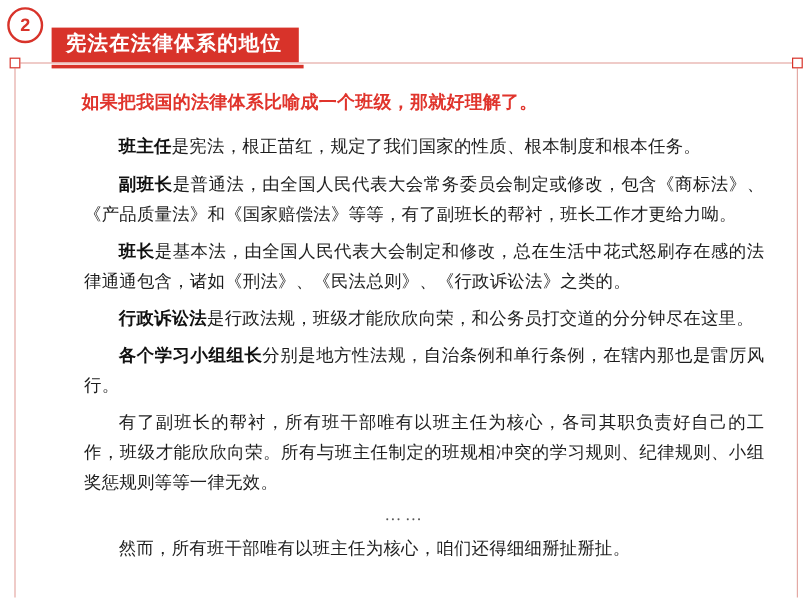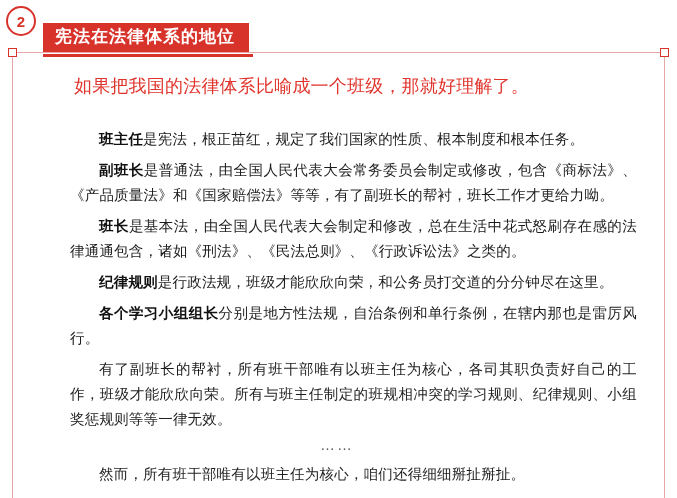--- a/index.html
+++ b/index.html
@@ -114,10 +114,10 @@
   }
   .lead {
     color: #e0342c;
-    font-weight: normal;
-    font-size: 18px;
+    font-weight: bold;
+    font-size: 15px;
     line-height: 25px;
-    margin: 0 0 28px 0;
+    margin: 0 0 12px 0;
     text-indent: 2em;
   }
   b.role {

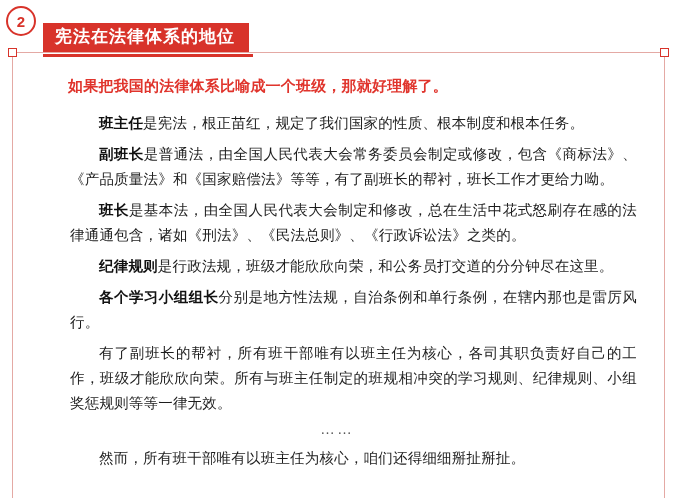--- a/index.html
+++ b/index.html
@@ -160,7 +160,7 @@
 
     <p class="indent"><b class="role">班长</b><span>是基本法，由全国人民代表大会制定和修改，总在生活中花式怒刷存在感的法律通通包含，诸如《刑法》、《民法总则》、《行政诉讼法》之类的。</span></p>
 
-    <p class="indent"><b class="role">纪律规则</b><span>是行政法规，班级才能欣欣向荣，和公务员打交道的分分钟尽在这里。</span></p>
+    <p class="indent"><b class="role">行政诉讼法</b><span>是行政法规，班级才能欣欣向荣，和公务员打交道的分分钟尽在这里。</span></p>
 
     <p class="indent"><b class="role">各个学习小组组长</b><span>分别是地方性法规，自治条例和单行条例，在辖内那也是雷厉风行。</span></p>
 

